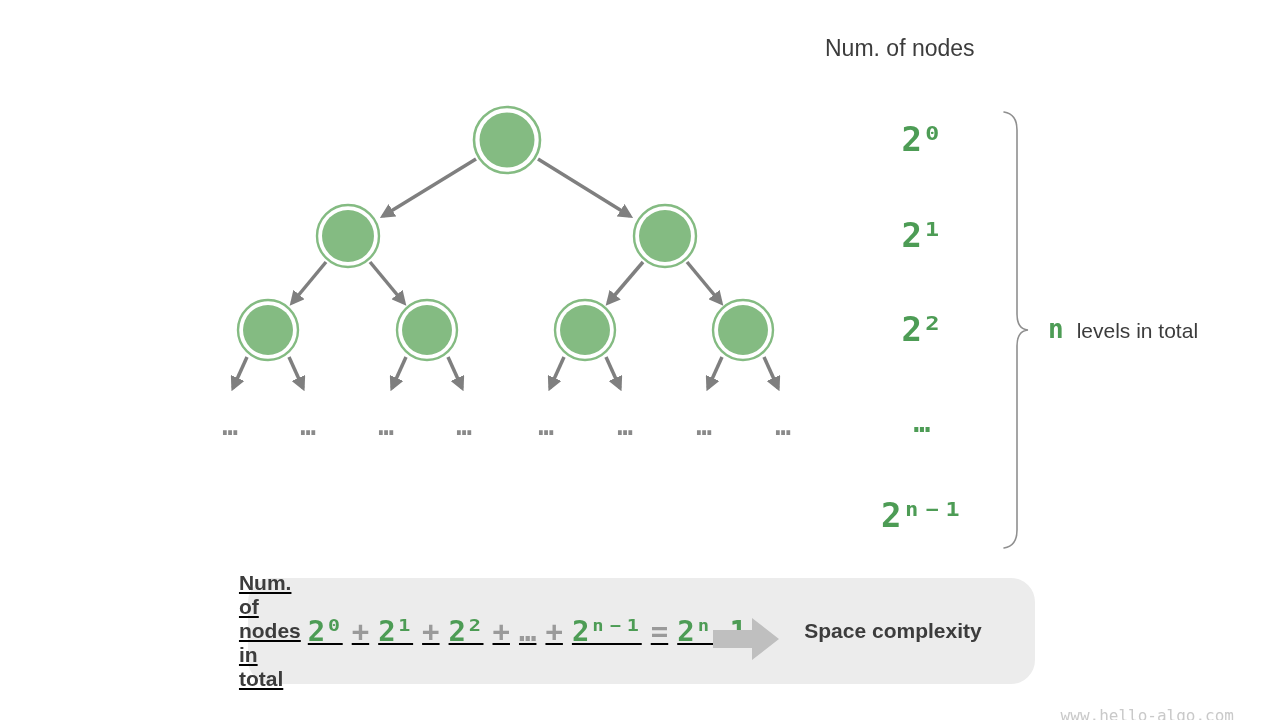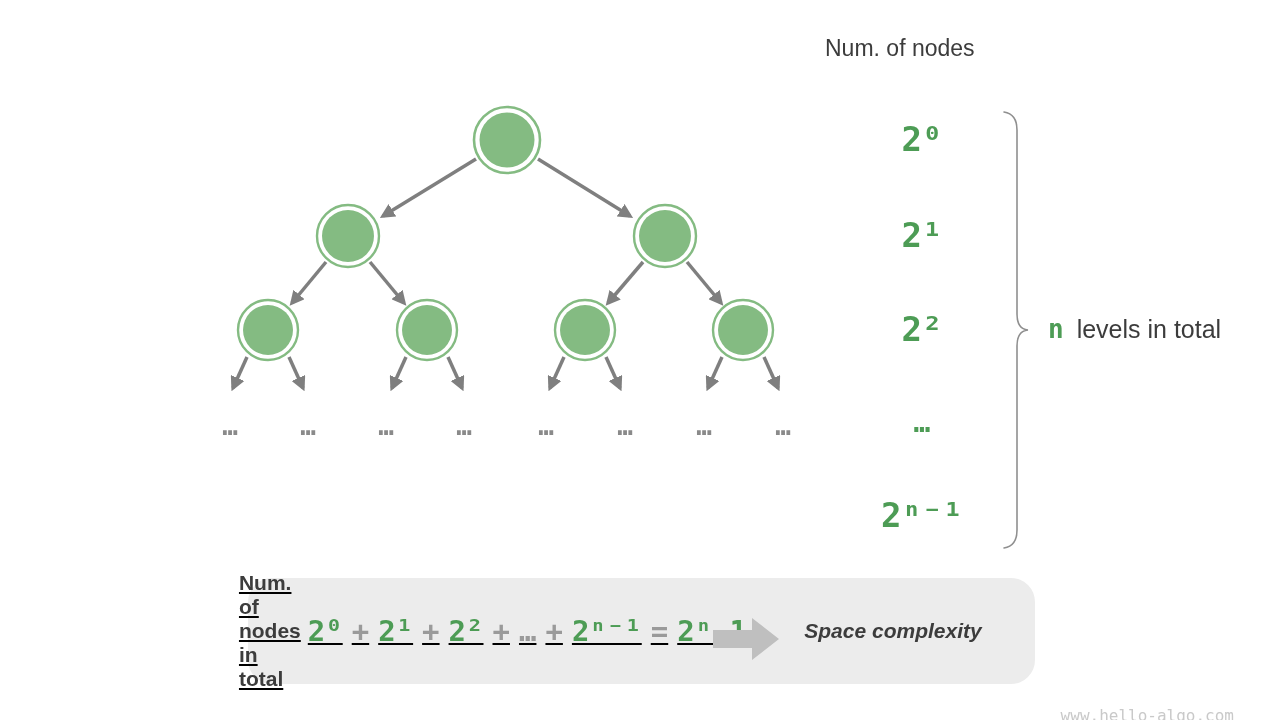--- a/index.html
+++ b/index.html
@@ -46,7 +46,7 @@
     font-family:"DejaVu Sans Mono",monospace;font-weight:bold;
     font-size:26px;color:var(--label-green);
   }
-  .brace-caption .rest{font-size:25px;color:var(--text-dark);}
+  .brace-caption .rest{font-size:21px;color:var(--text-dark);}
 
   .summary-box{
     position:absolute;left:248px;top:578px;width:787px;height:106px;

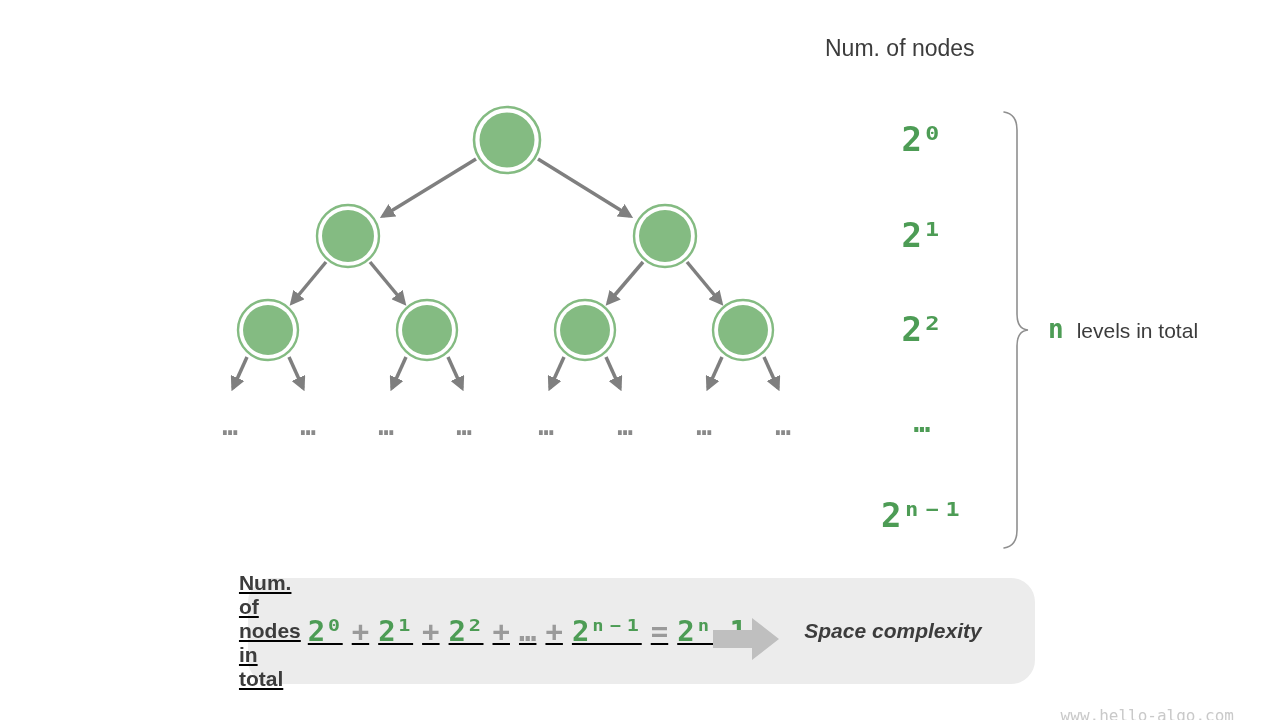--- a/index.html
+++ b/index.html
@@ -65,7 +65,7 @@
   .block-arrow-shape{fill:var(--block-arrow);}
   .box-right{
     position:absolute;left:515px;top:0;width:260px;height:100%;
-    display:flex;flex-direction:column;justify-content:center;align-items:center;gap:6px;font-style:italic;
+    display:flex;flex-direction:column;justify-content:center;align-items:center;gap:6px;
   }
   .complexity-row{display:flex;align-items:baseline;gap:16px;color:var(--red);}
   .complexity-word{font-size:23px;font-weight:bold;}

